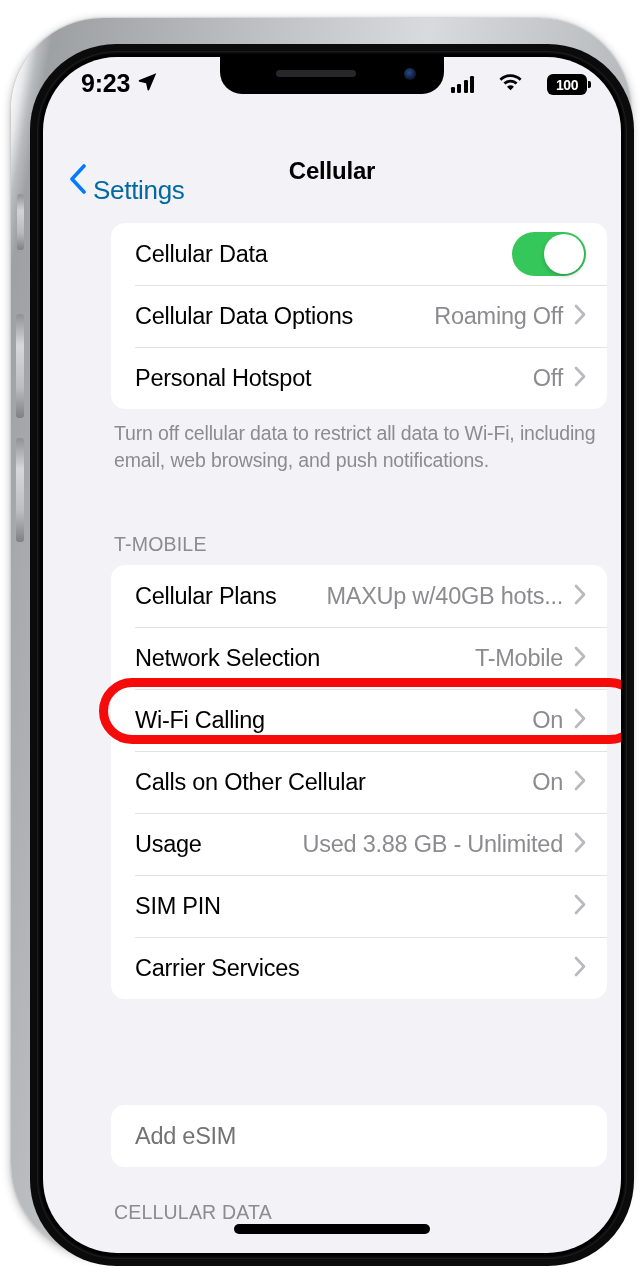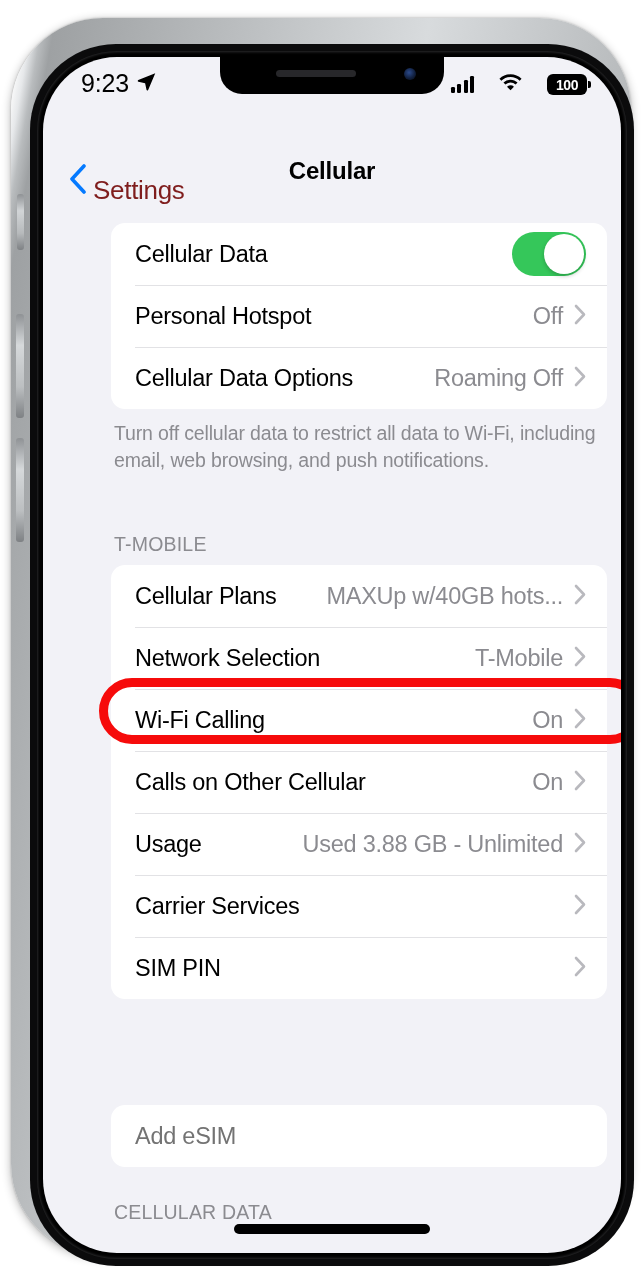--- a/index.html
+++ b/index.html
@@ -148,7 +148,7 @@
   }
   .status-time {
     font-size: 25px;
-    font-weight: normal;
+    font-weight: bold;
     letter-spacing: -0.2px;
     line-height: 1;
   }

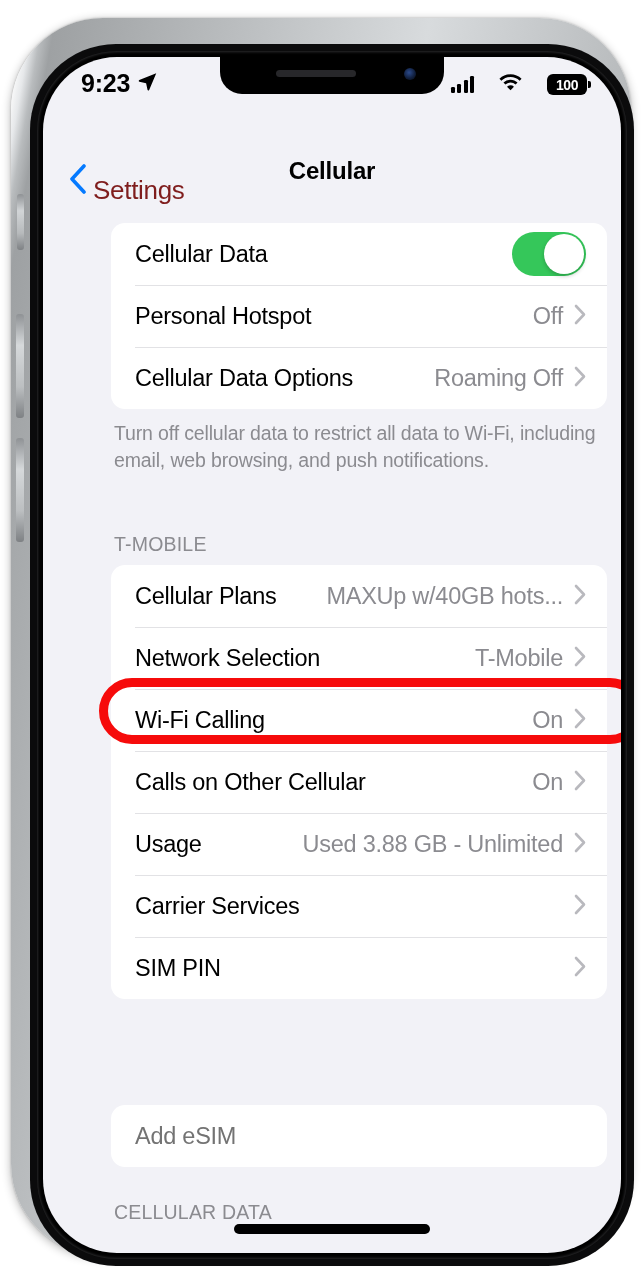--- a/index.html
+++ b/index.html
@@ -224,7 +224,7 @@
   }
   .nav-back-label {
     font-size: 26px;
-    color: #7f1d1d;
+    color: #0369a1;
     letter-spacing: -0.3px;
     margin-top: 20px;
   }

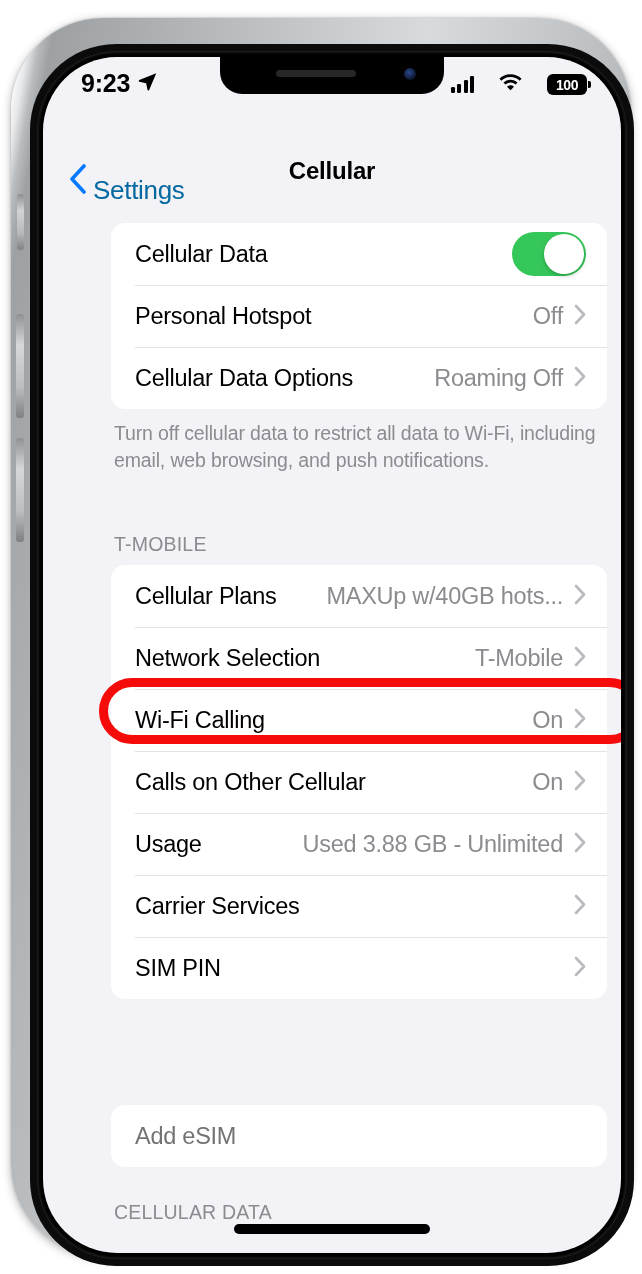--- a/index.html
+++ b/index.html
@@ -446,21 +446,21 @@
           </div>
 
           <div class="row">
+            <span class="row-label">Cellular Data Options</span>
+            <span class="row-right">
+              <span class="row-value">Roaming Off</span>
+              <span class="chev-right">
+                <svg width="12" height="21" viewBox="0 0 12 21" aria-hidden="true">
+                  <path d="M2 2l8 8.5L2 19" fill="none" stroke="#b9b9be" stroke-width="2.6" stroke-linecap="round" stroke-linejoin="round"></path>
+                </svg>
+              </span>
+            </span>
+          </div>
+
+          <div class="row">
             <span class="row-label">Personal Hotspot</span>
             <span class="row-right">
               <span class="row-value">Off</span>
-              <span class="chev-right">
-                <svg width="12" height="21" viewBox="0 0 12 21" aria-hidden="true">
-                  <path d="M2 2l8 8.5L2 19" fill="none" stroke="#b9b9be" stroke-width="2.6" stroke-linecap="round" stroke-linejoin="round"></path>
-                </svg>
-              </span>
-            </span>
-          </div>
-
-          <div class="row">
-            <span class="row-label">Cellular Data Options</span>
-            <span class="row-right">
-              <span class="row-value">Roaming Off</span>
               <span class="chev-right">
                 <svg width="12" height="21" viewBox="0 0 12 21" aria-hidden="true">
                   <path d="M2 2l8 8.5L2 19" fill="none" stroke="#b9b9be" stroke-width="2.6" stroke-linecap="round" stroke-linejoin="round"></path>

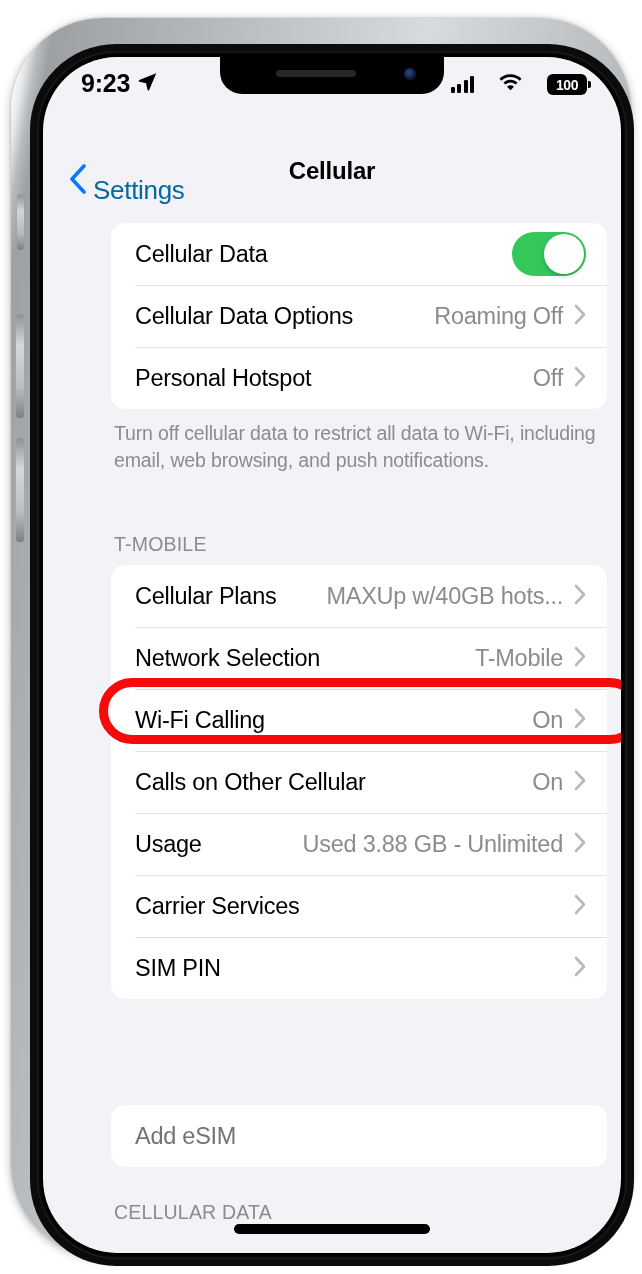--- a/index.html
+++ b/index.html
@@ -538,19 +538,19 @@
           </div>
 
           <div class="row">
+            <span class="row-label">SIM PIN</span>
+            <span class="row-right">
+              <span class="row-value"></span>
+              <span class="chev-right">
+                <svg width="12" height="21" viewBox="0 0 12 21" aria-hidden="true">
+                  <path d="M2 2l8 8.5L2 19" fill="none" stroke="#b9b9be" stroke-width="2.6" stroke-linecap="round" stroke-linejoin="round"></path>
+                </svg>
+              </span>
+            </span>
+          </div>
+
+          <div class="row">
             <span class="row-label">Carrier Services</span>
-            <span class="row-right">
-              <span class="row-value"></span>
-              <span class="chev-right">
-                <svg width="12" height="21" viewBox="0 0 12 21" aria-hidden="true">
-                  <path d="M2 2l8 8.5L2 19" fill="none" stroke="#b9b9be" stroke-width="2.6" stroke-linecap="round" stroke-linejoin="round"></path>
-                </svg>
-              </span>
-            </span>
-          </div>
-
-          <div class="row">
-            <span class="row-label">SIM PIN</span>
             <span class="row-right">
               <span class="row-value"></span>
               <span class="chev-right">

